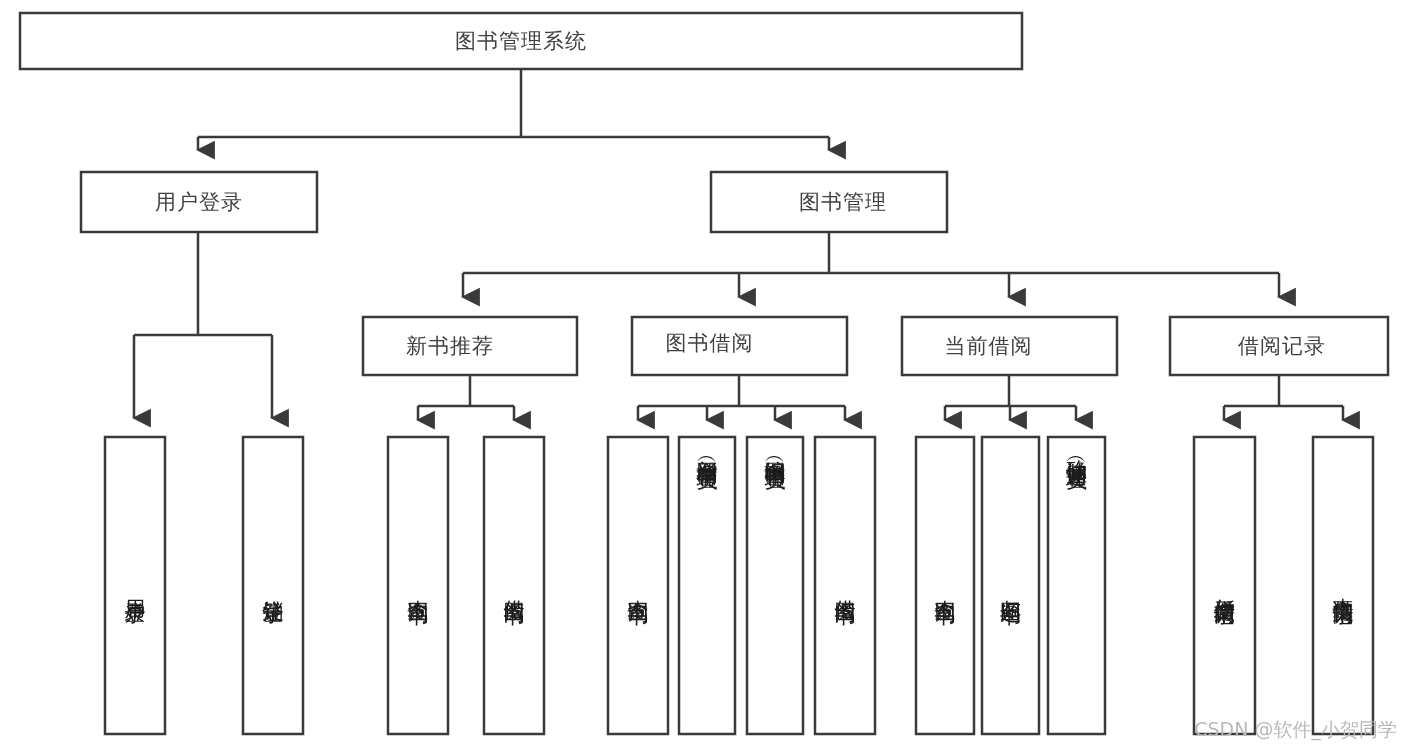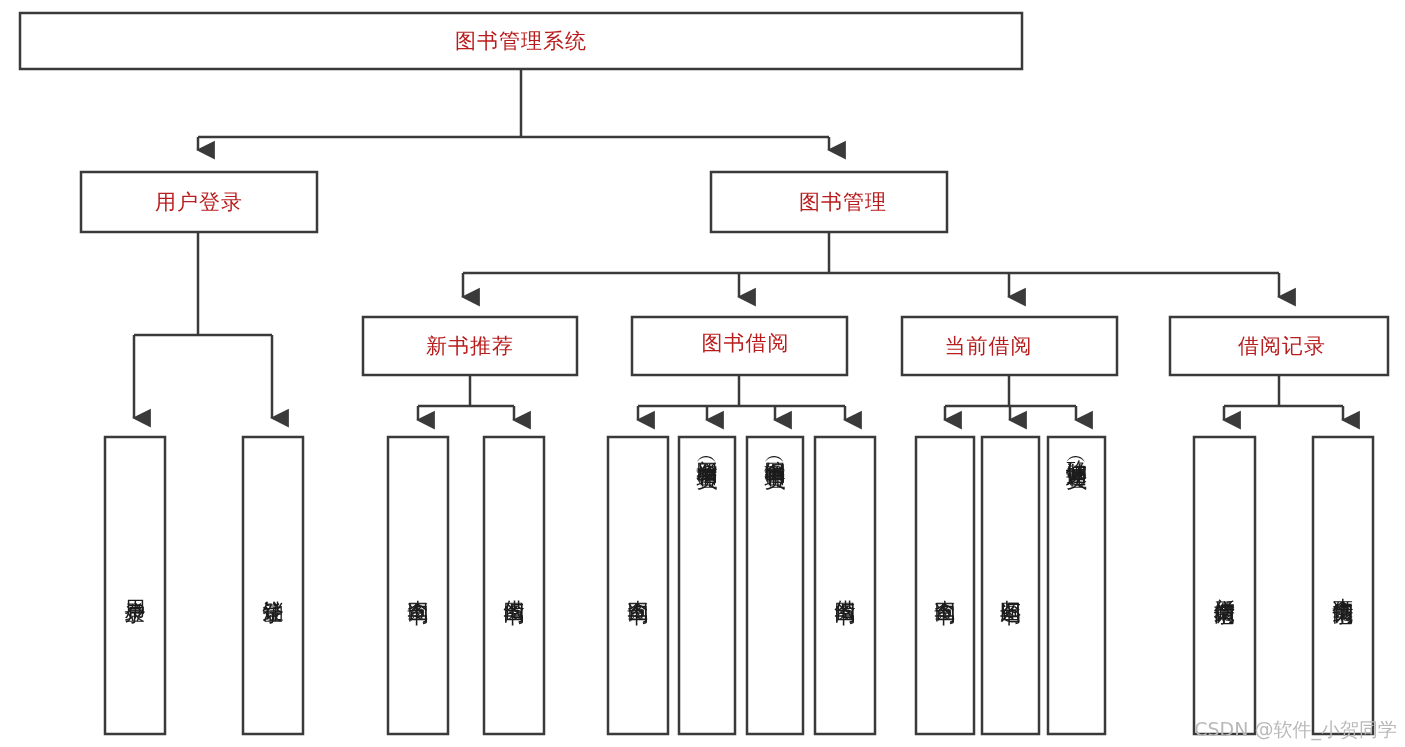--- a/index.html
+++ b/index.html
@@ -63,7 +63,7 @@
     justify-content: center;
     pointer-events: none;
     font-size: 21px;
-    color: #b91c1c;
+    color: #404040;
     letter-spacing: 1px;
   }
   #watermark {

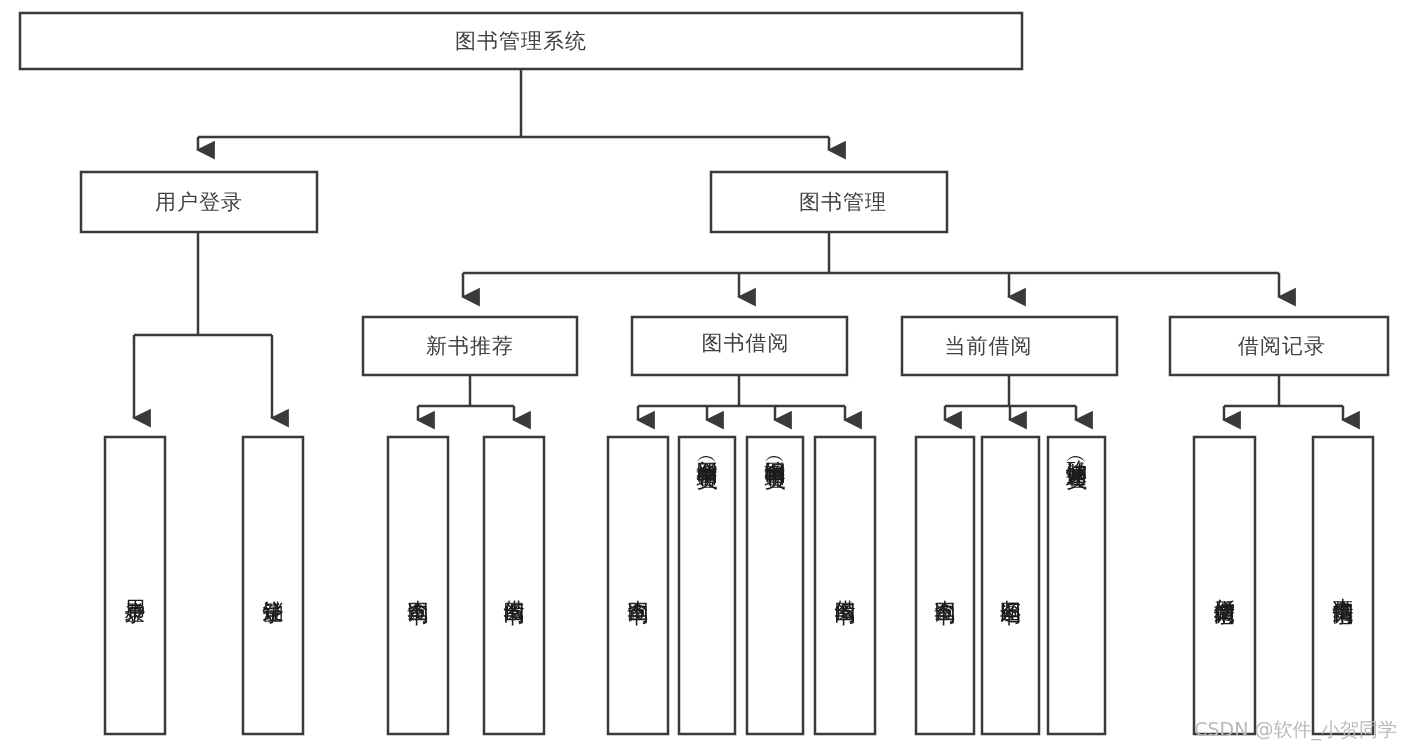--- a/index.html
+++ b/index.html
@@ -177,7 +177,7 @@
   <div class="hlabel-box" style="left:81px; top:172px; width:236px; height:60px;">用户登录</div>
   <div class="hlabel-box" style="left:711px; top:172px; width:264px; height:60px;">图书管理</div>
 
-  <div class="hlabel-box" style="left:363px; top:317px; width:214px; height:58px;">新书推荐</div>
+  <div class="hlabel-box" style="left:343px; top:317px; width:214px; height:58px;">新书推荐</div>
   <div class="hlabel-box" style="left:638px; top:317px; width:215px; height:52px;">图书借阅</div>
   <div class="hlabel-box" style="left:902px; top:317px; width:173px; height:58px;">当前借阅</div>
   <div class="hlabel-box" style="left:1170px; top:317px; width:224px; height:58px;">借阅记录</div>

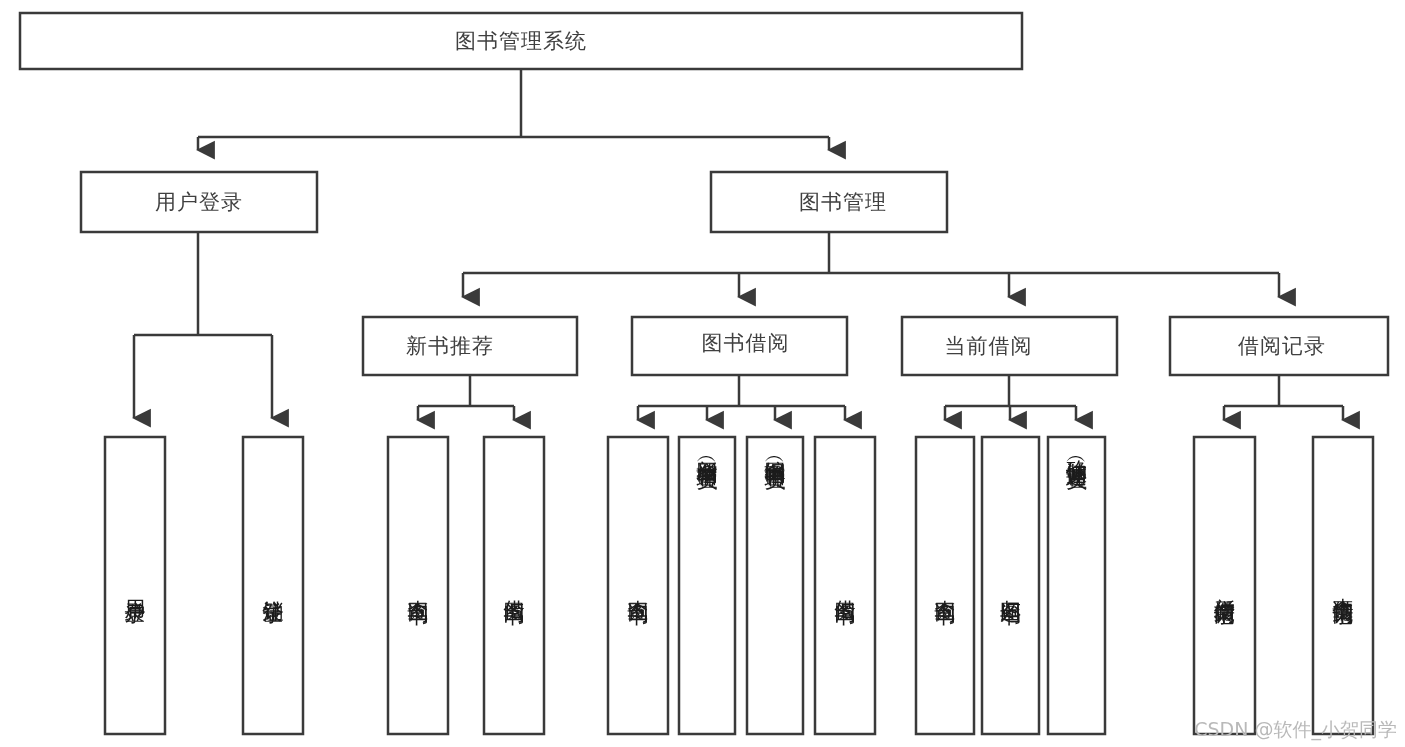--- a/index.html
+++ b/index.html
@@ -178,7 +178,7 @@
   <div class="hlabel-box" style="left:711px; top:172px; width:264px; height:60px;">图书管理</div>
 
   <div class="hlabel-box" style="left:343px; top:317px; width:214px; height:58px;">新书推荐</div>
-  <div class="hlabel-box" style="left:638px; top:317px; width:215px; height:52px;">图书借阅</div>
+  <div class="hlabel-box" style="left:602px; top:317px; width:215px; height:52px;">图书借阅</div>
   <div class="hlabel-box" style="left:902px; top:317px; width:173px; height:58px;">当前借阅</div>
   <div class="hlabel-box" style="left:1170px; top:317px; width:224px; height:58px;">借阅记录</div>
 

